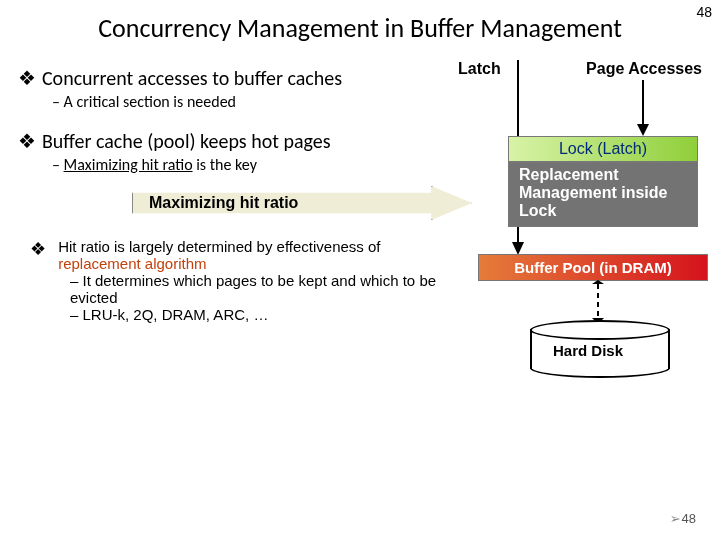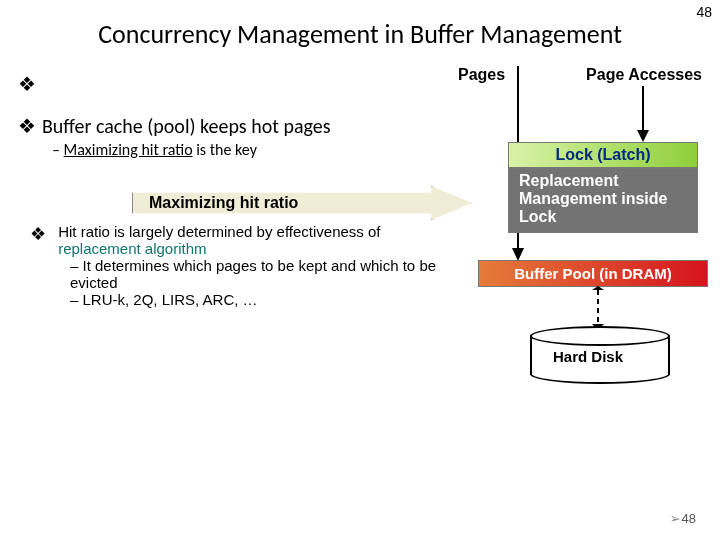--- a/index.html
+++ b/index.html
@@ -16,7 +16,7 @@
   .title {
     font-family:Calibri,Arial,sans-serif;
     font-size:26px; font-weight:400;
-    text-align:center; margin-top:18px;
+    text-align:center; margin-top:12px;
   }
   .content { padding:0 18px 0 18px; margin-top:16px; }
   .bullet-l1 {

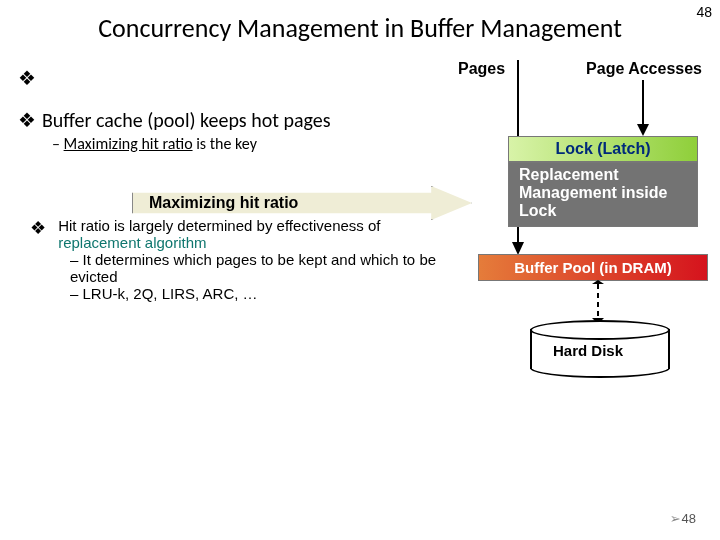--- a/index.html
+++ b/index.html
@@ -124,6 +124,7 @@
 
     <div class="bullet-l1">
       <span class="sym">❖</span>
+      <span>Concurrent accesses to buffer caches</span>
     </div>
 
     <div class="bullet-l1" style="margin-top:18px">

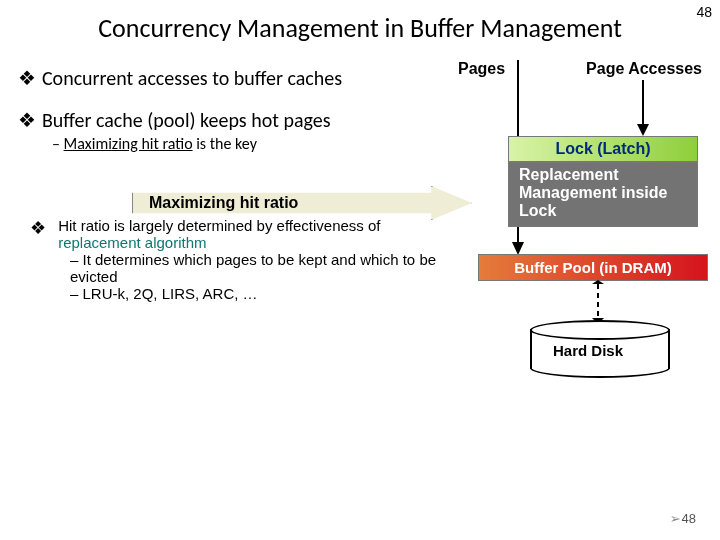--- a/index.html
+++ b/index.html
@@ -149,7 +149,7 @@
   </div>
 
   <div class="right-col">
-    <div class="pages-lbl">Pages</div>
+    <div class="pages-lbl">Latch</div>
     <svg class="page-arrow" width="20" height="195">
       <line x1="10" y1="0" x2="10" y2="185" stroke="#000" stroke-width="2"></line>
       <polygon points="4,182 16,182 10,195" fill="#000"></polygon>

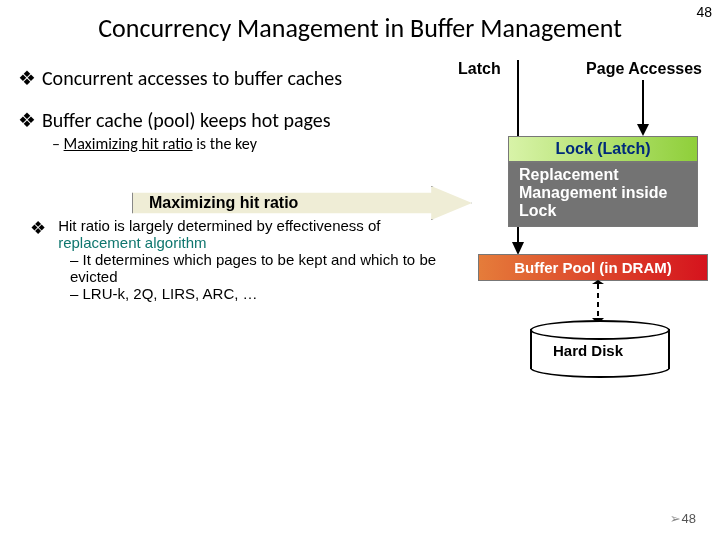--- a/index.html
+++ b/index.html
@@ -126,6 +126,7 @@
       <span class="sym">❖</span>
       <span>Concurrent accesses to buffer caches</span>
     </div>
+    <div class="bullet-l2">A critical section is needed</div>
 
     <div class="bullet-l1" style="margin-top:18px">
       <span class="sym">❖</span>

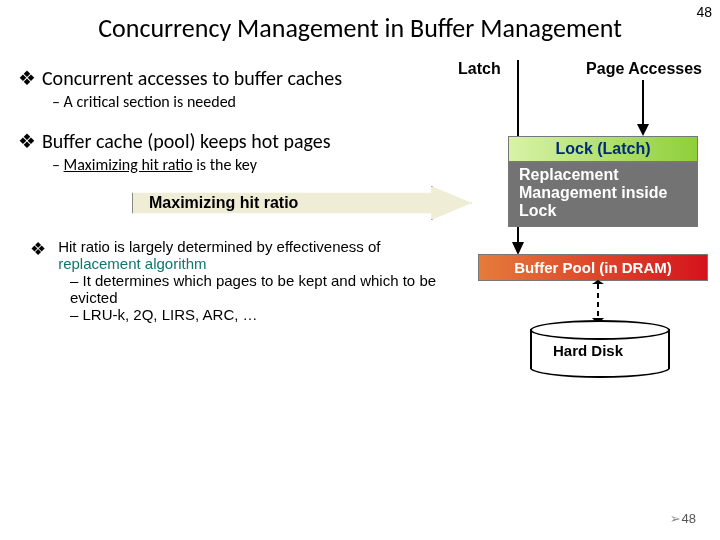--- a/index.html
+++ b/index.html
@@ -47,7 +47,7 @@
     position:absolute; top:76px; left:70px; width:190px;
     background:linear-gradient(to right,#d8f3a8,#8fcf3a);
     border:1px solid #777; padding:3px 6px;
-    font-family:Arial,sans-serif; font-size:16px; font-weight:bold;
+    font-family:Arial,sans-serif; font-size:16px; font-weight:normal;
     color:#002a7a; text-align:center;
   }
   .repl-box {

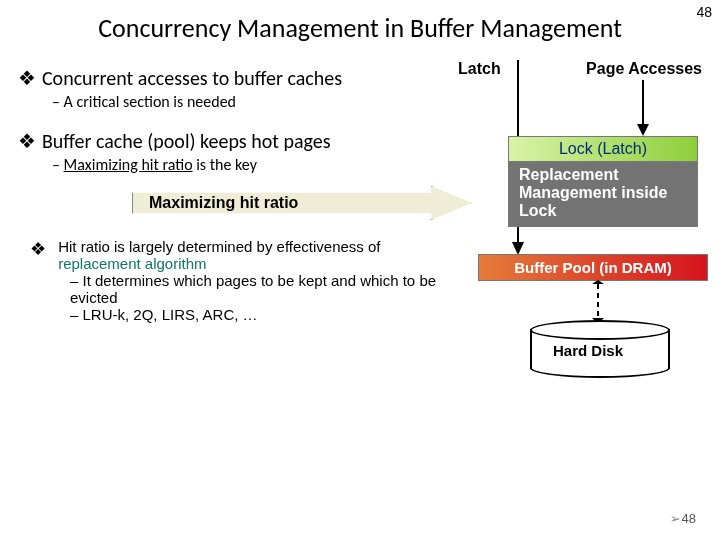--- a/index.html
+++ b/index.html
@@ -85,7 +85,7 @@
     margin-left:40px; 
   }
   .lower-l2::before { content:"– "; }
-  .red { color:#0f766e; }
+  .red { color:#c2410c; }
   .disk {
     position:absolute; top:260px; left:92px; width:116px; height:58px;
   }

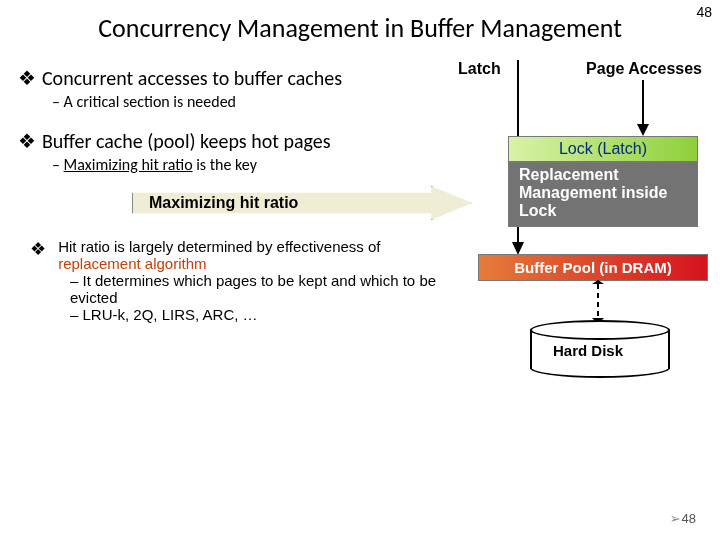--- a/index.html
+++ b/index.html
@@ -144,7 +144,7 @@
         </span>
       </div>
       <div class="lower-l2">It determines which pages to be kept and which to be evicted</div>
-      <div class="lower-l2">LRU-k, 2Q, LIRS, ARC, …</div>
+      <div class="lower-l2">LRU-k, 2Q, DRAM, ARC, …</div>
     </div>
 
   </div>

